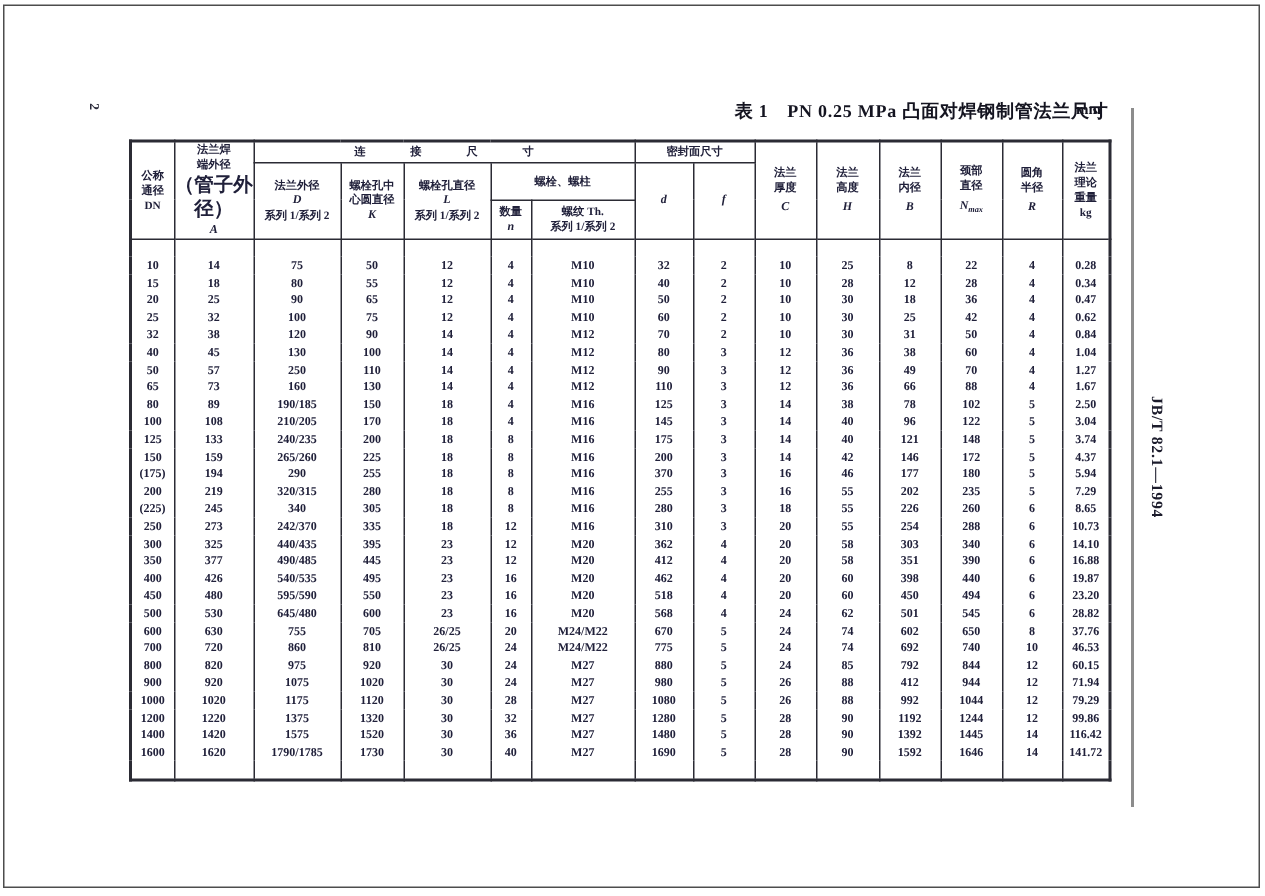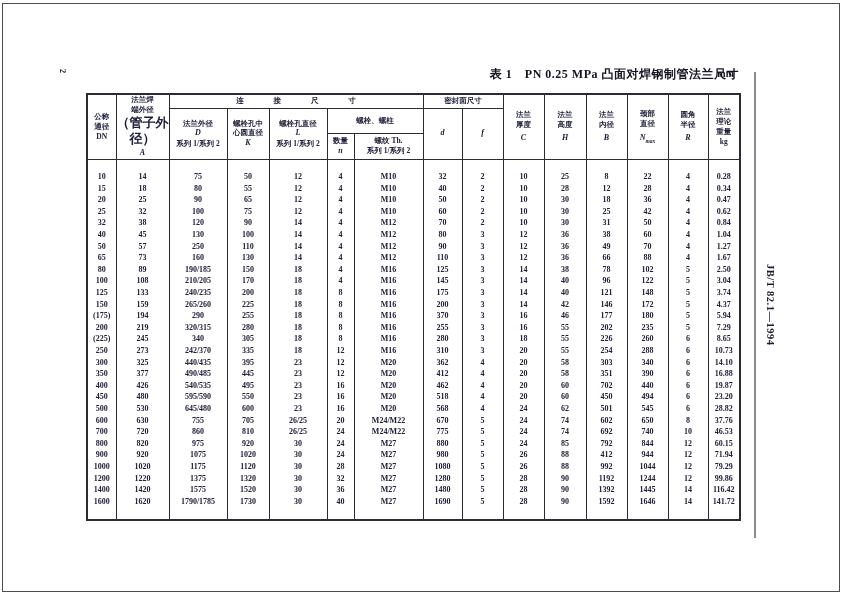--- a/index.html
+++ b/index.html
@@ -512,7 +512,7 @@
         <td>4</td>
         <td>20</td>
         <td>60</td>
-        <td>702</td>
+        <td>398</td>
         <td>440</td>
         <td>6</td>
         <td>19.87</td>

